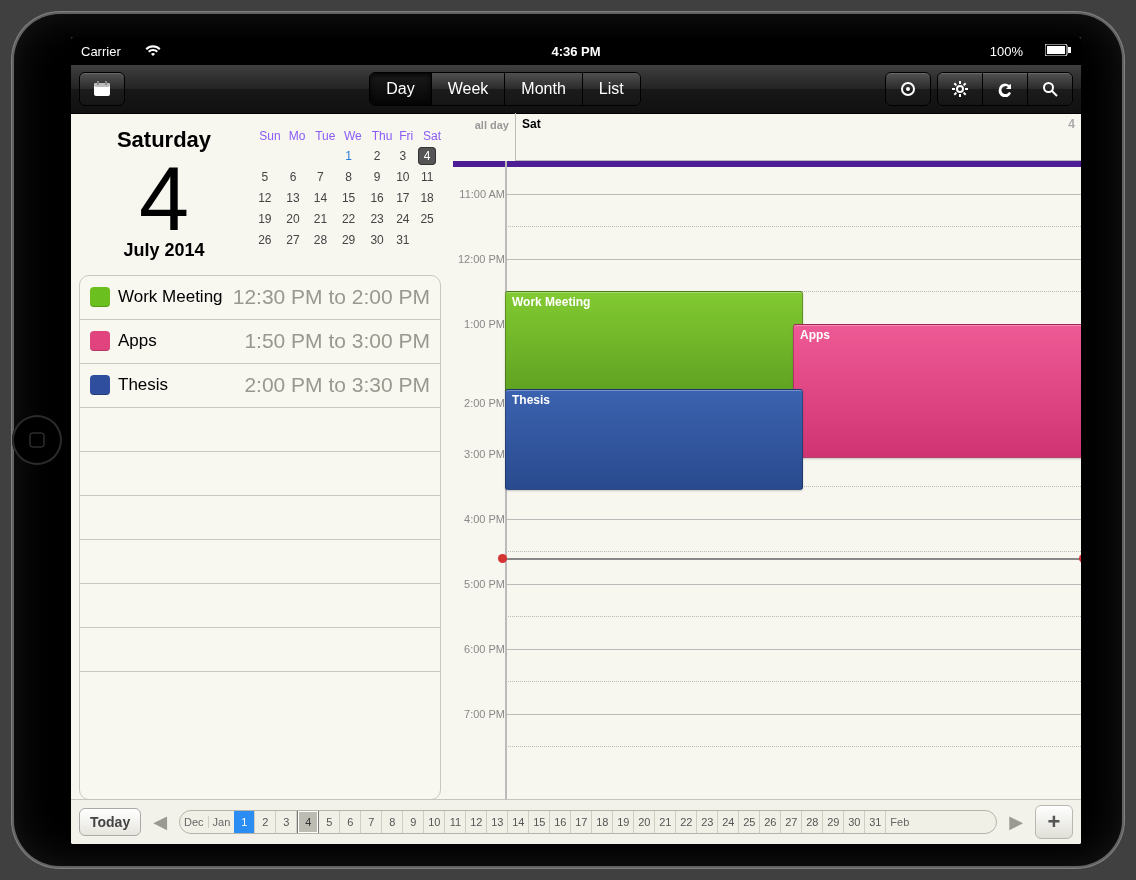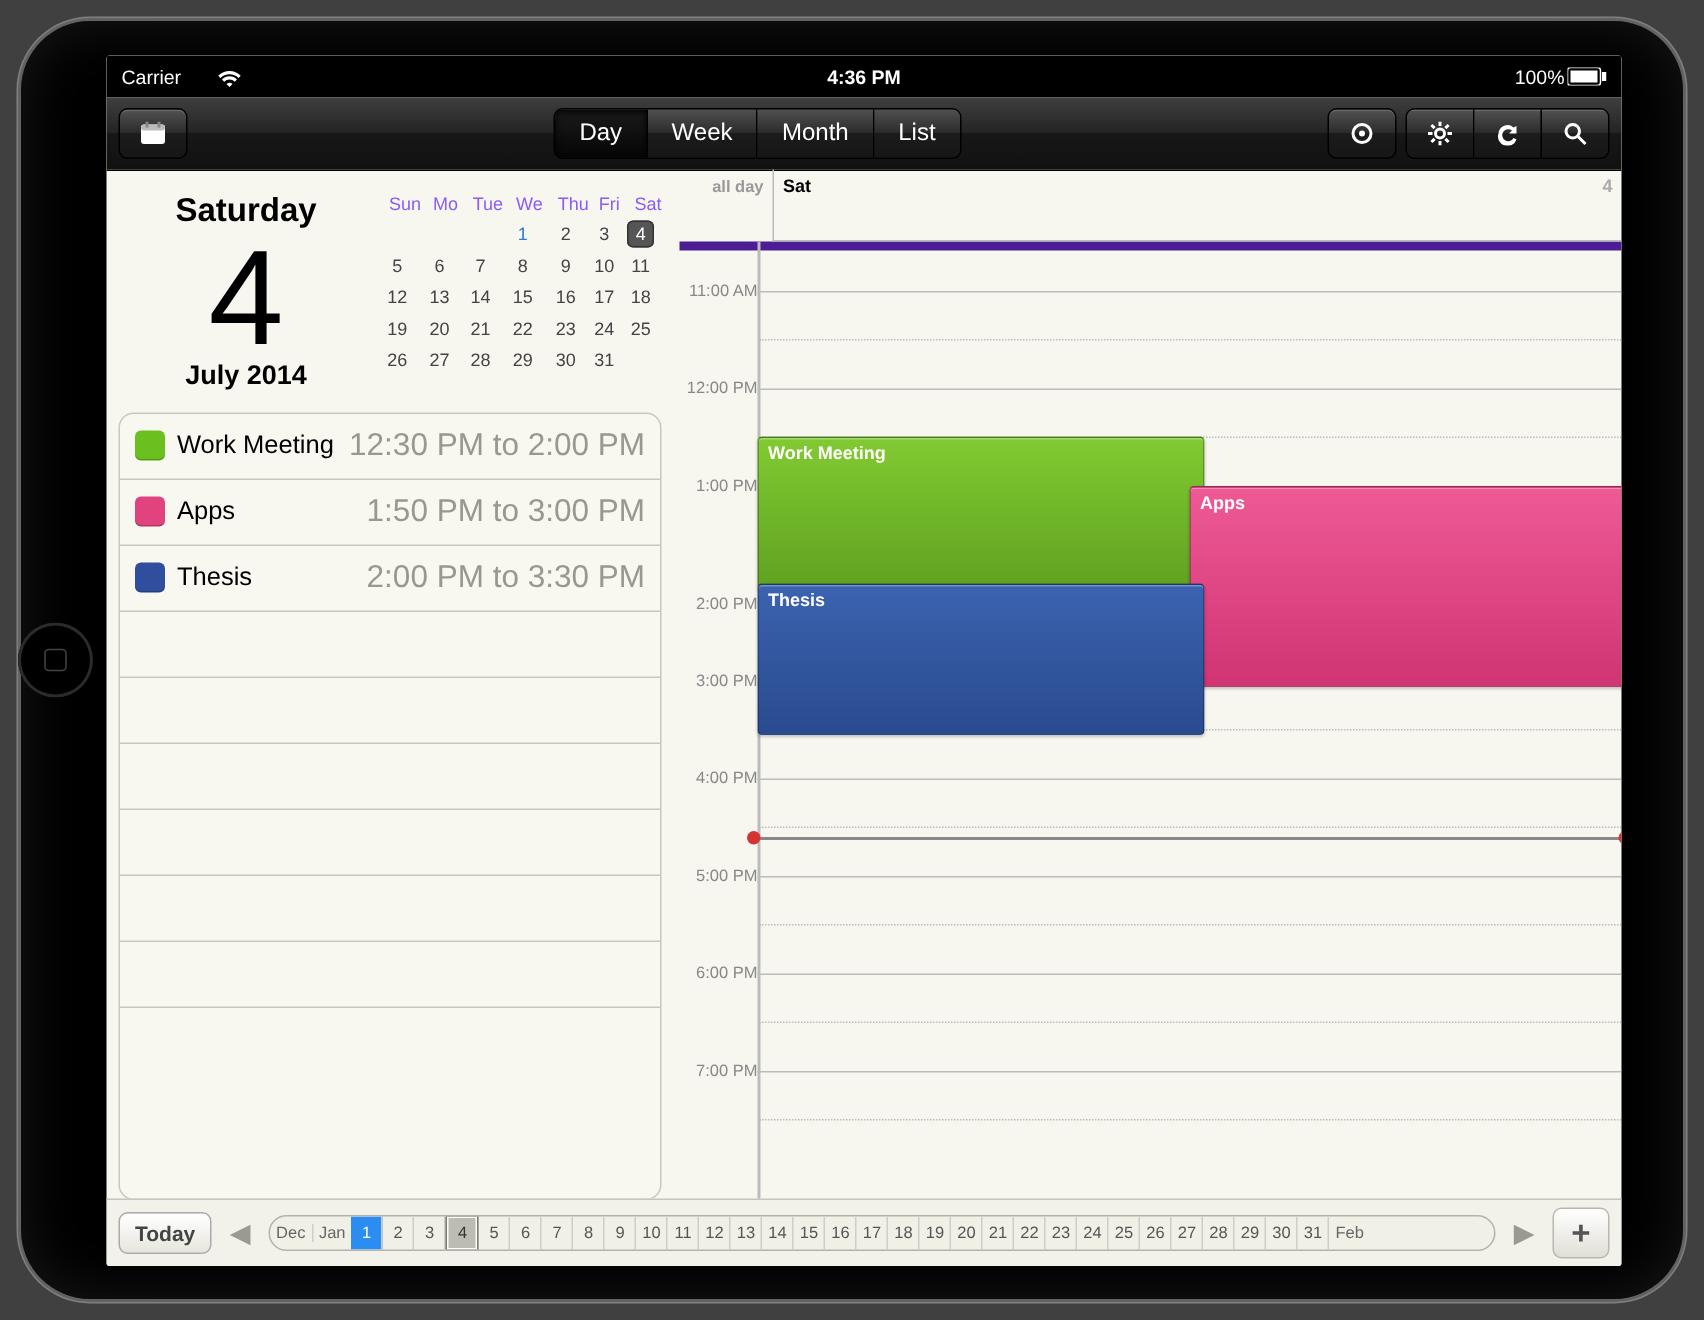--- a/index.html
+++ b/index.html
@@ -24,7 +24,7 @@
 }
 
 .status-bar{height:28px;background:#000;display:flex;align-items:center;color:#fff;font-size:13px;}
-.status-left{display:flex;align-items:flex-end;gap:24px;padding-left:10px;width:300px;}
+.status-left{display:flex;align-items:center;gap:24px;padding-left:10px;width:300px;}
 .status-center{flex:1;text-align:center;font-weight:600;}
 .status-right{display:flex;align-items:center;justify-content:flex-end;gap:2px;padding-right:10px;width:300px;}
 

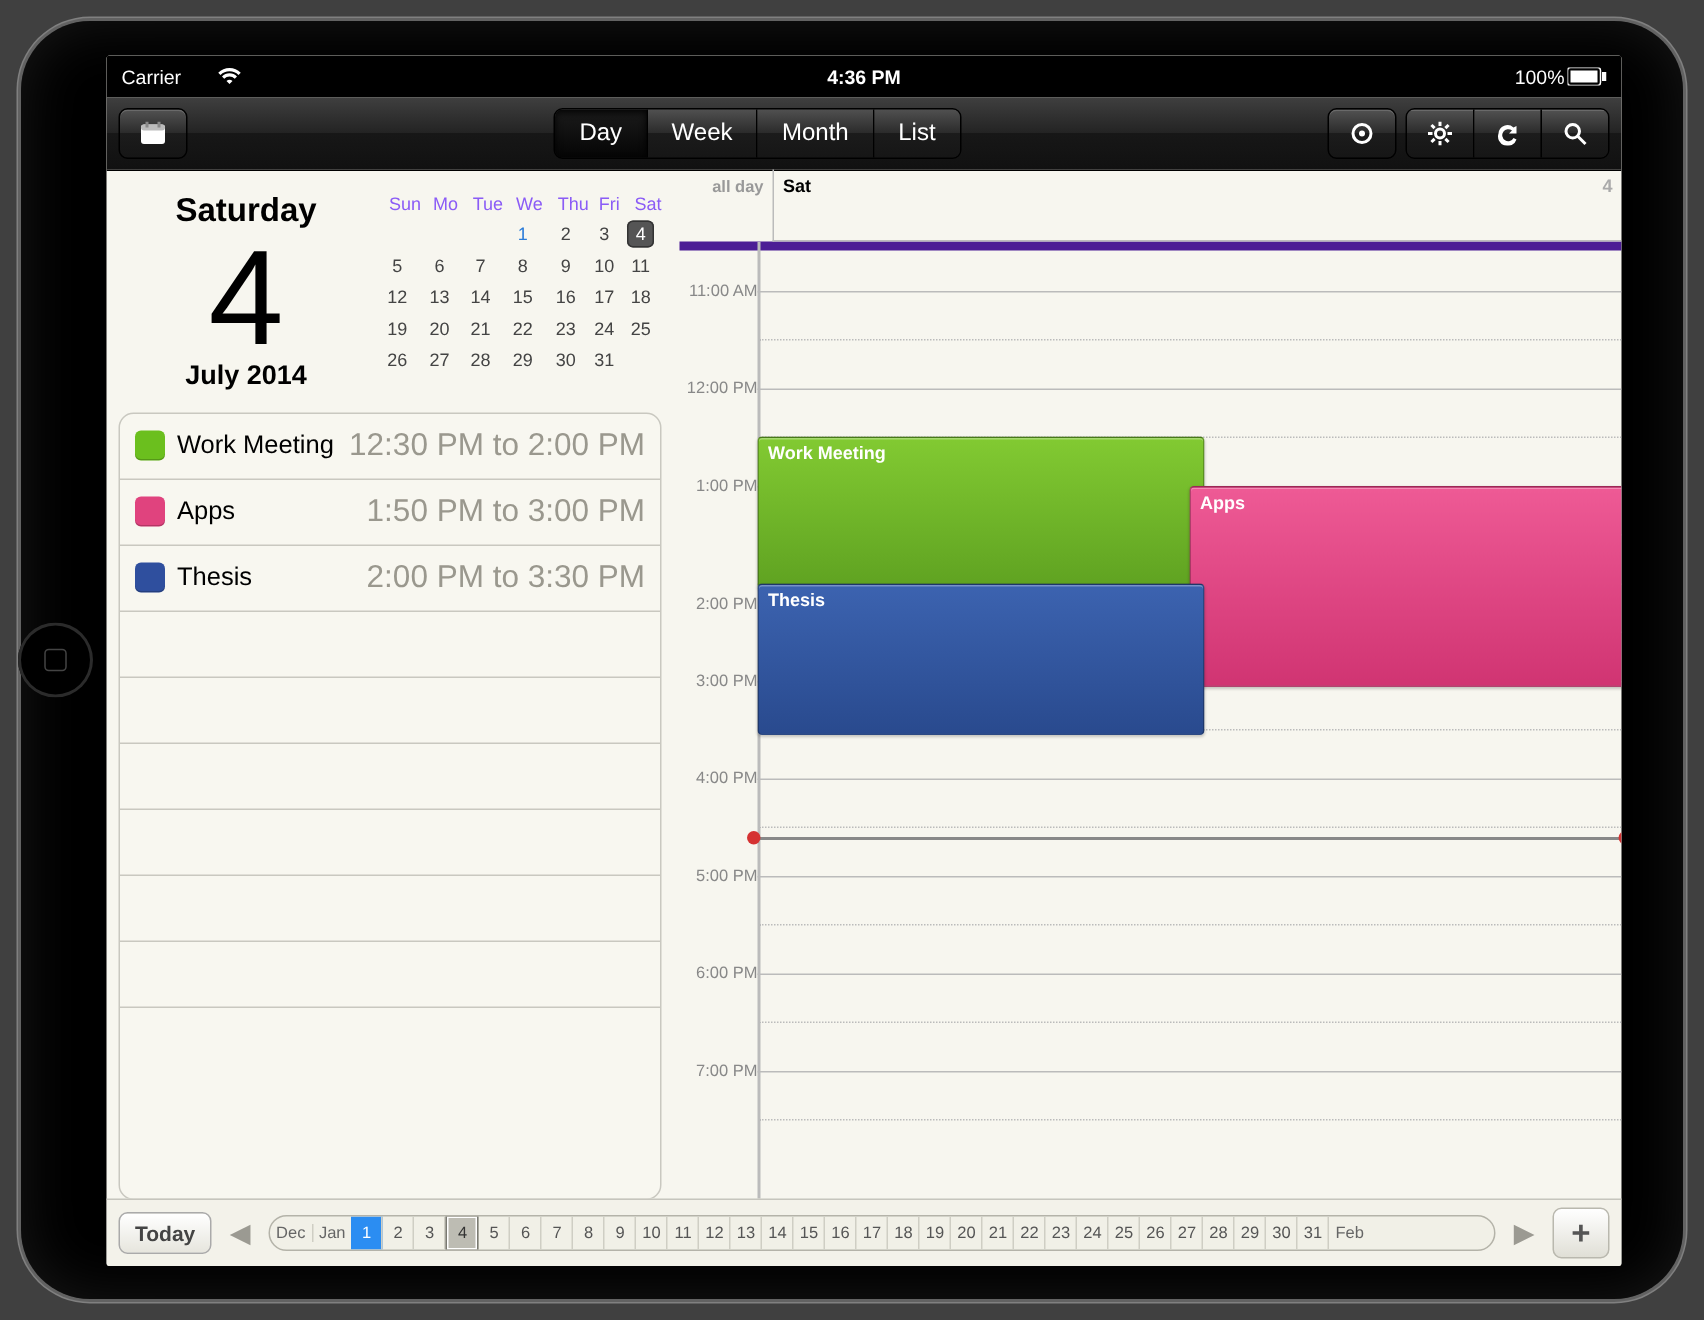--- a/index.html
+++ b/index.html
@@ -26,7 +26,7 @@
 .status-bar{height:28px;background:#000;display:flex;align-items:center;color:#fff;font-size:13px;}
 .status-left{display:flex;align-items:center;gap:24px;padding-left:10px;width:300px;}
 .status-center{flex:1;text-align:center;font-weight:600;}
-.status-right{display:flex;align-items:center;justify-content:flex-end;gap:2px;padding-right:10px;width:300px;}
+.status-right{display:flex;justify-content:flex-end;gap:22px;padding-right:10px;width:300px;}
 
 .toolbar{
   height:48px;background:linear-gradient(#3f3f3f,#232323 50%,#171717 50%,#111);

